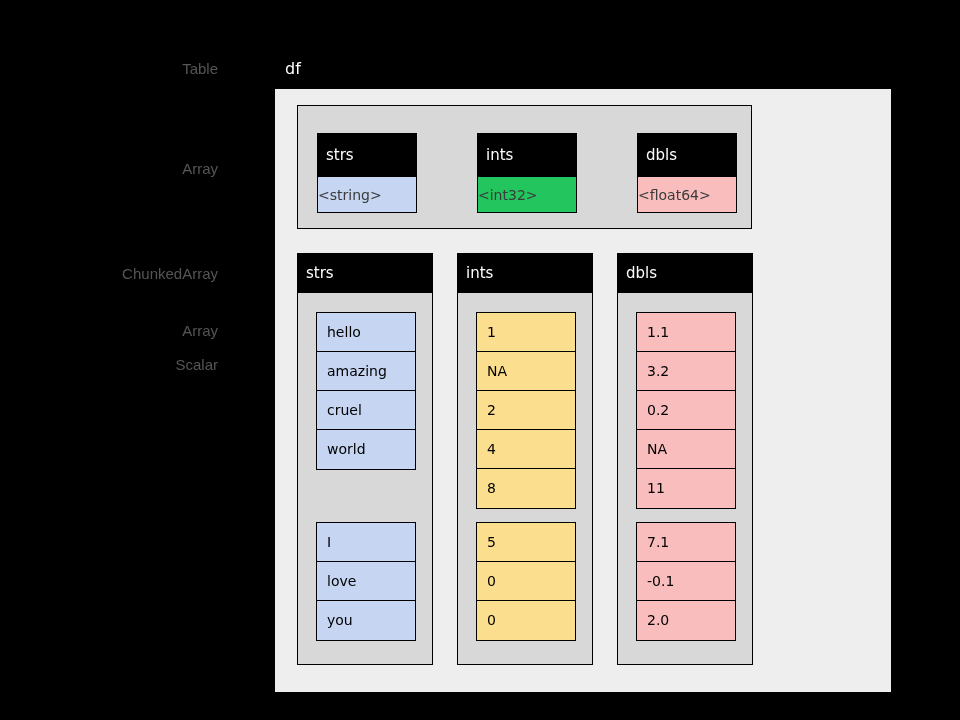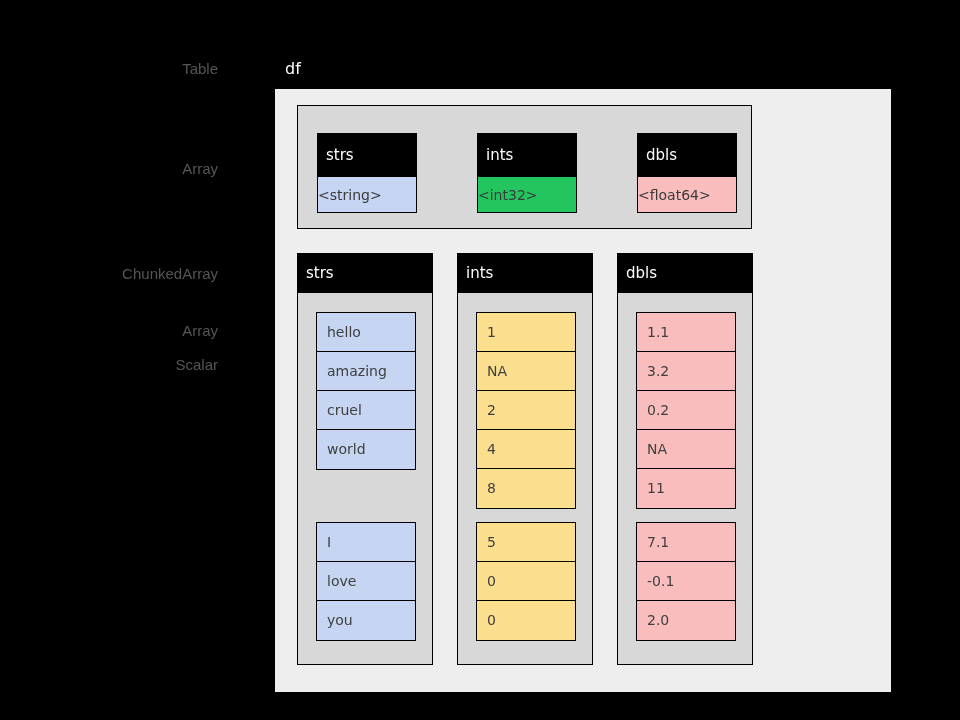--- a/index.html
+++ b/index.html
@@ -144,7 +144,7 @@
     height: 39px;
     line-height: 39px;
     font-size: 14px;
-    color: #404040;
+    color: #000000;
     padding-left: 10px;
     box-sizing: border-box;
     border-bottom: 1px solid #000000;

